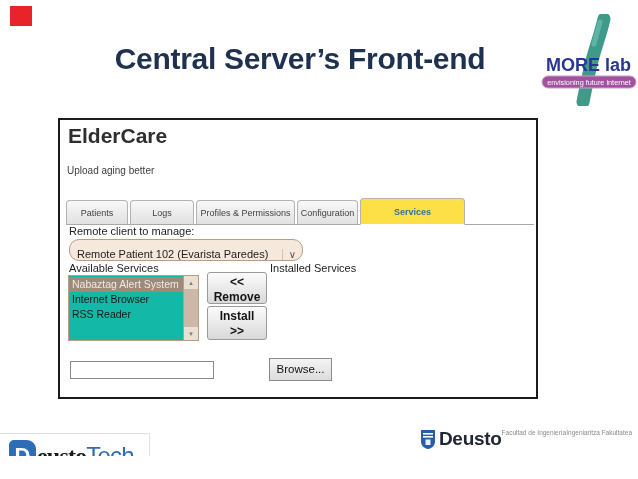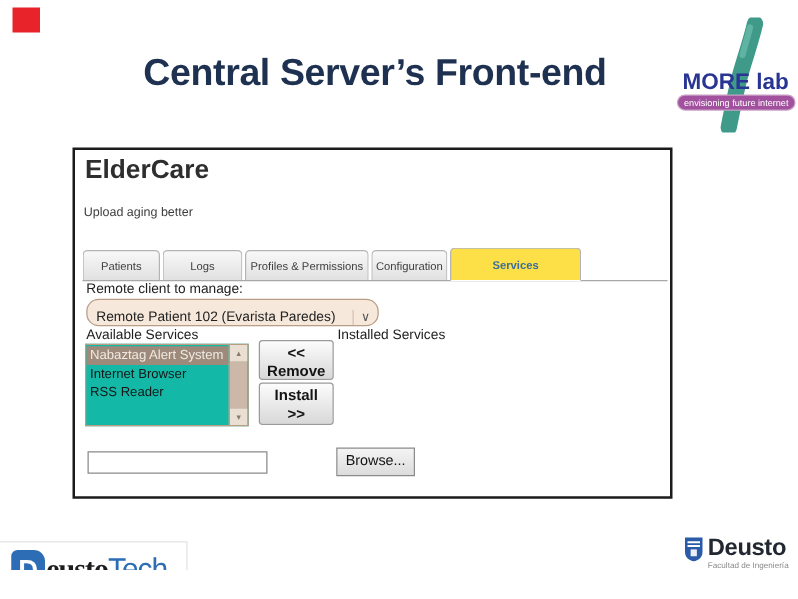--- a/index.html
+++ b/index.html
@@ -104,7 +104,7 @@
   .dt-tech { font-size:24px; color:#2d6db5; letter-spacing:-0.8px; }
   .page-number { position:absolute; left:0; right:0; top:441px; text-align:center; font-size:10px; color:#8d8d8d;margin-top:27px; }
   .deusto { position:absolute; right:6px; top:429px; display:flex; align-items:flex-start; gap:3px; }
-  .deusto-text { display:flex; flex-direction:column; }
+  .deusto-text { display:flex; flex-direction:row; }
   .deusto-name { font-size:19px; font-weight:bold; color:#222832; line-height:1.05; letter-spacing:-0.3px; }
   .deusto-sub { font-size:6.5px; color:#8a8a8a; line-height:1.35; }
 </style>

